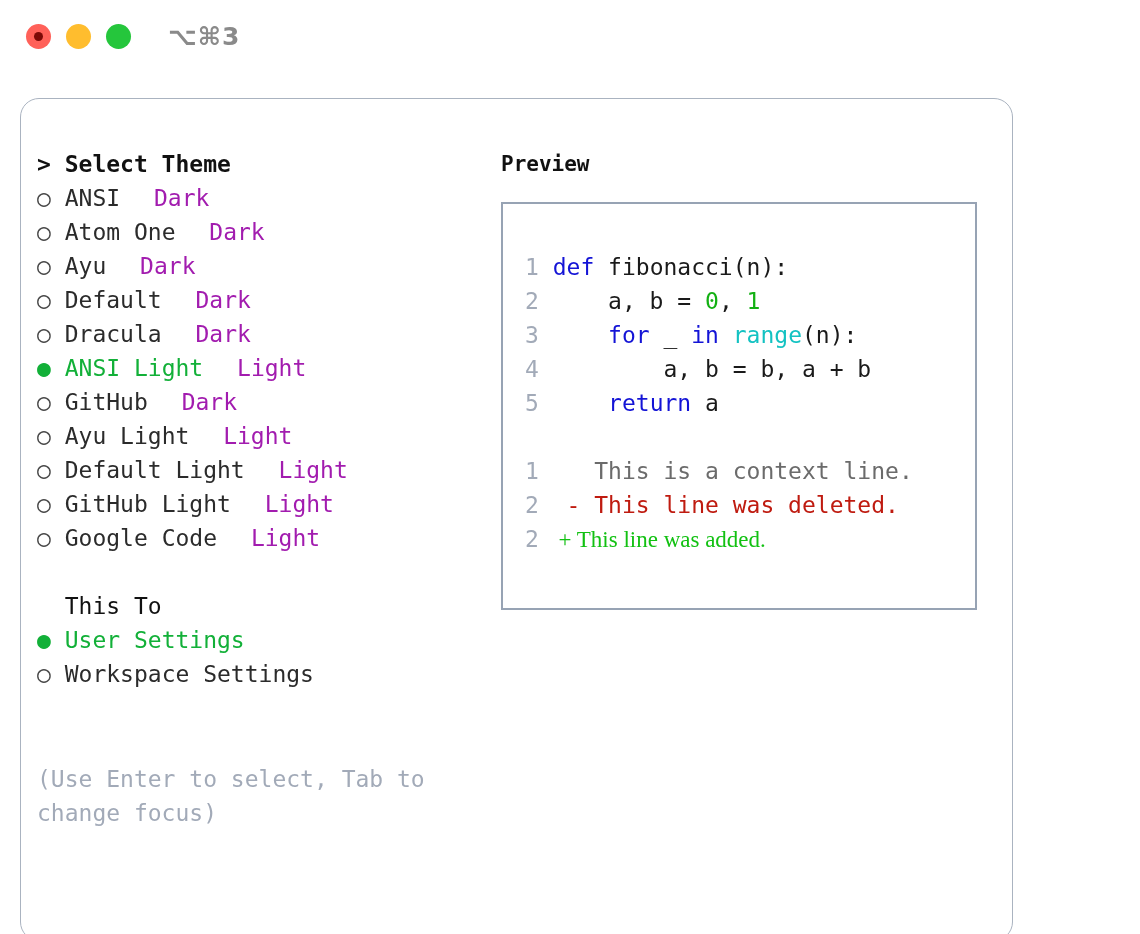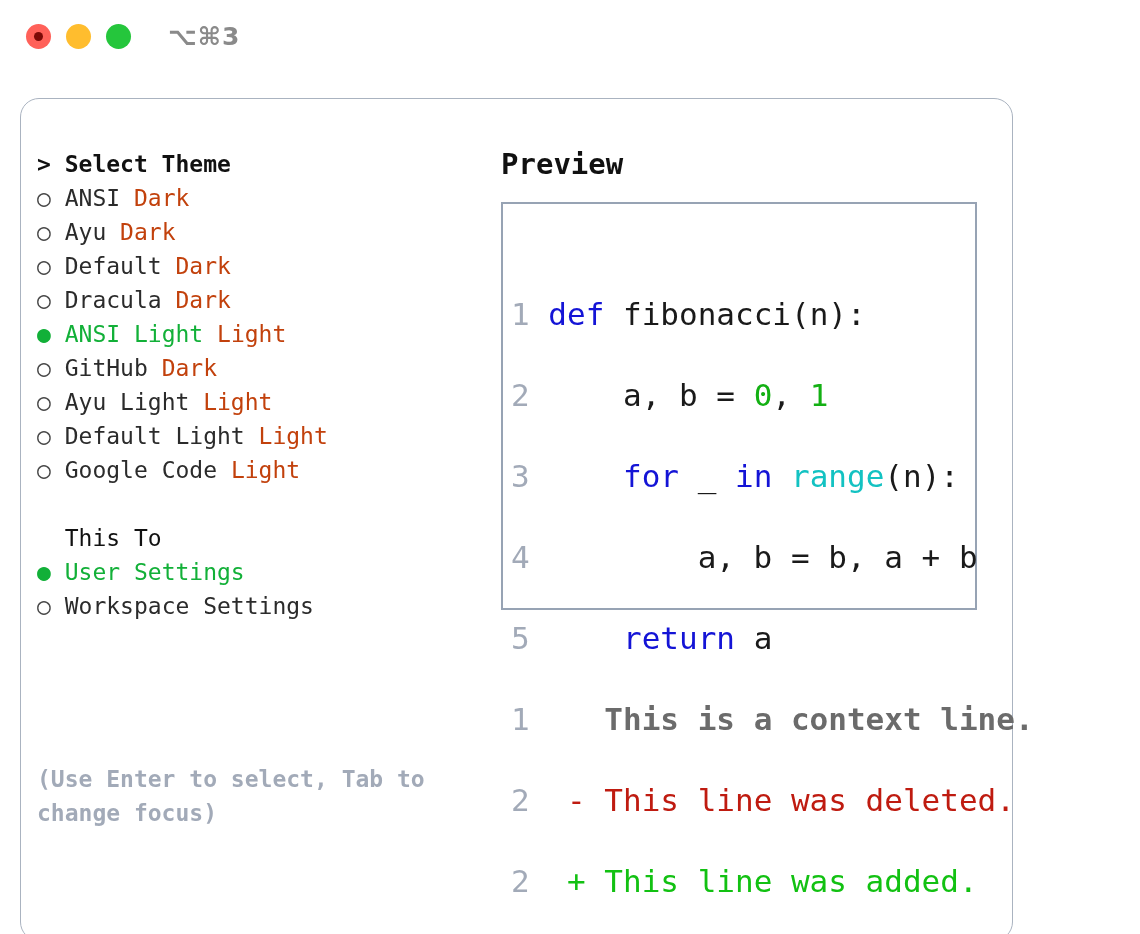--- a/index.html
+++ b/index.html
@@ -147,7 +147,7 @@
   }
 
   #preview-title {
-    font-size: 29px;
+    font-size: 21px;
     line-height: 34px;
     font-weight: bold;
     color: #111111;

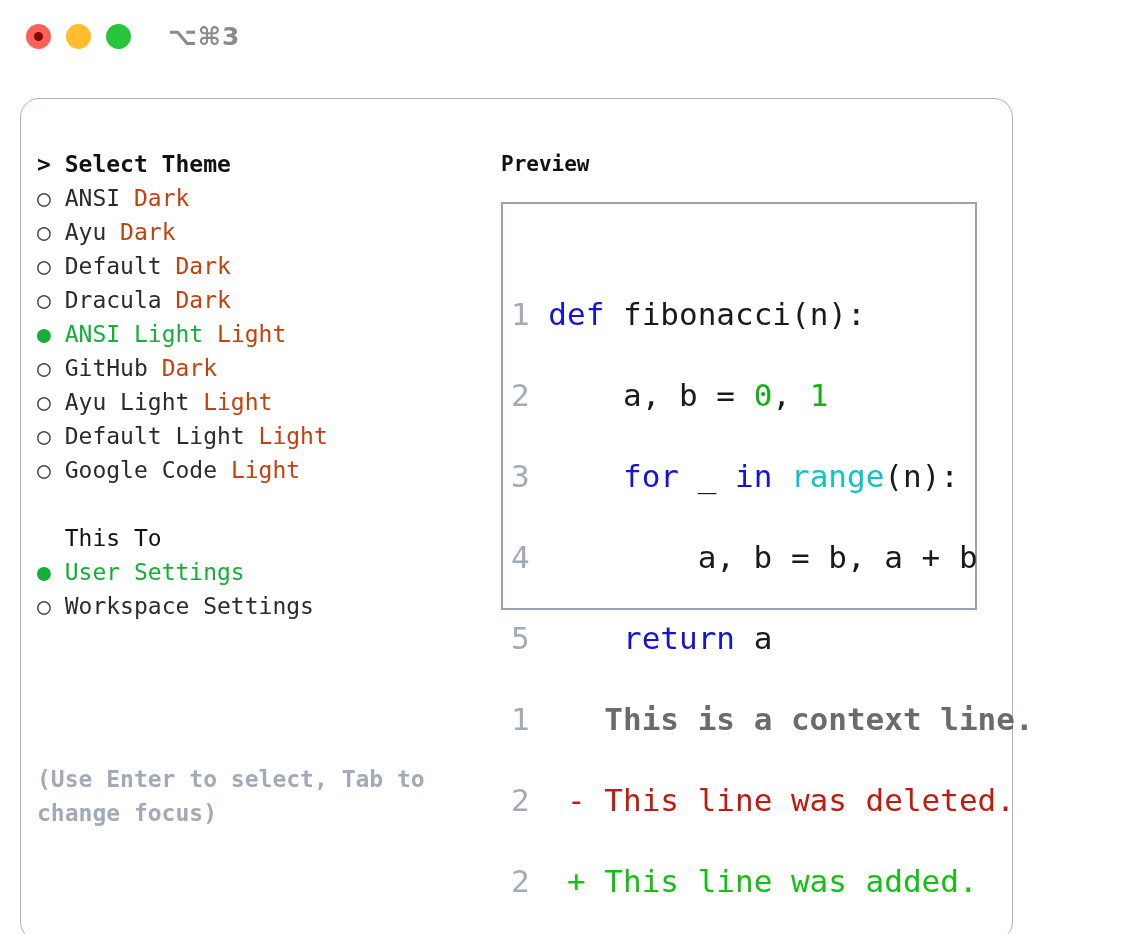--- a/index.html
+++ b/index.html
@@ -119,7 +119,8 @@
     color: #12b038;
   }
   .opt-suffix {
-    color: #c2410c;
+    color: #a21caf;
+    margin-left: 20px;
   }
 
   #apply-block {

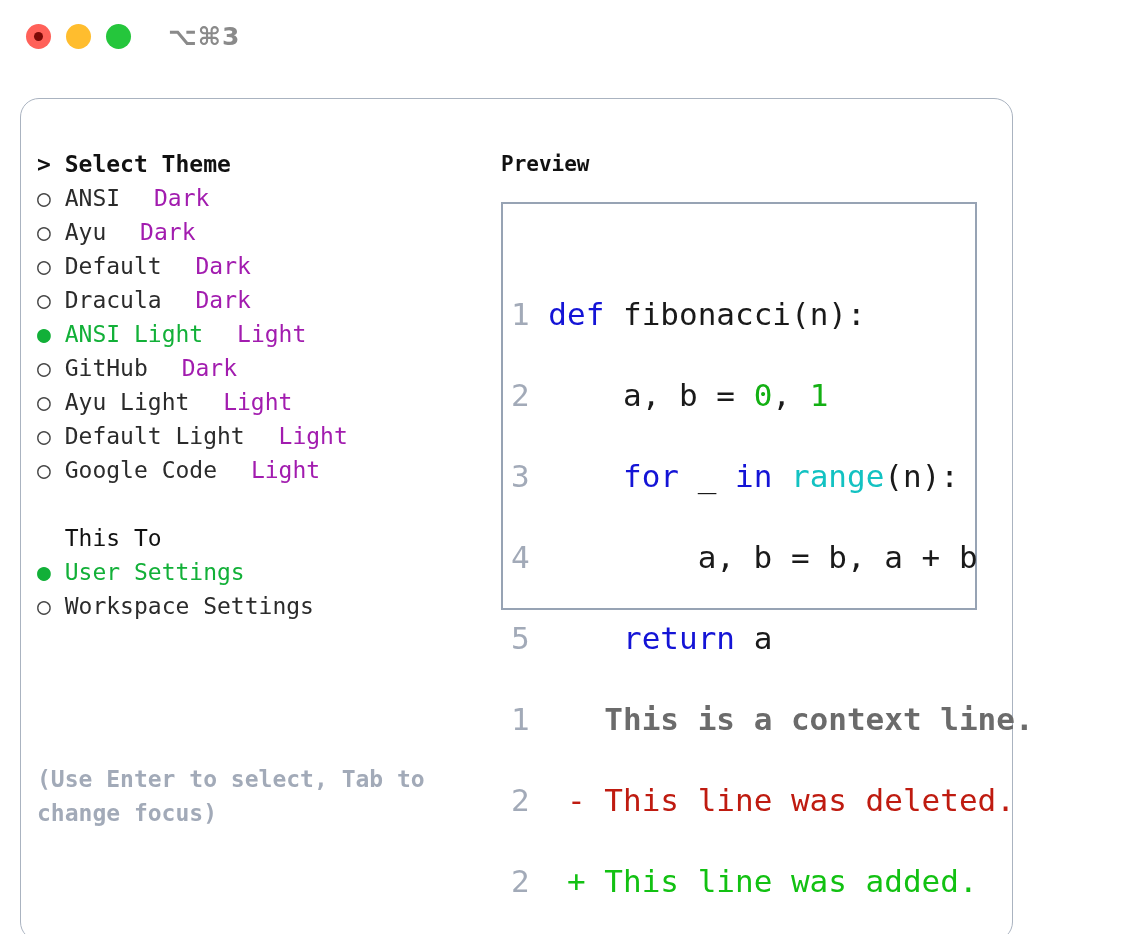--- a/index.html
+++ b/index.html
@@ -211,6 +211,7 @@
 
       <div id="theme-list">
           <div class="option-row"><span class="marker">○ </span><span class="opt-label">ANSI</span><span class="opt-suffix"> Dark</span></div>
+          <div class="option-row"><span class="marker">○ </span><span class="opt-label">Atom One</span><span class="opt-suffix"> Dark</span></div>
           <div class="option-row"><span class="marker">○ </span><span class="opt-label">Ayu</span><span class="opt-suffix"> Dark</span></div>
           <div class="option-row"><span class="marker">○ </span><span class="opt-label">Default</span><span class="opt-suffix"> Dark</span></div>
           <div class="option-row"><span class="marker">○ </span><span class="opt-label">Dracula</span><span class="opt-suffix"> Dark</span></div>

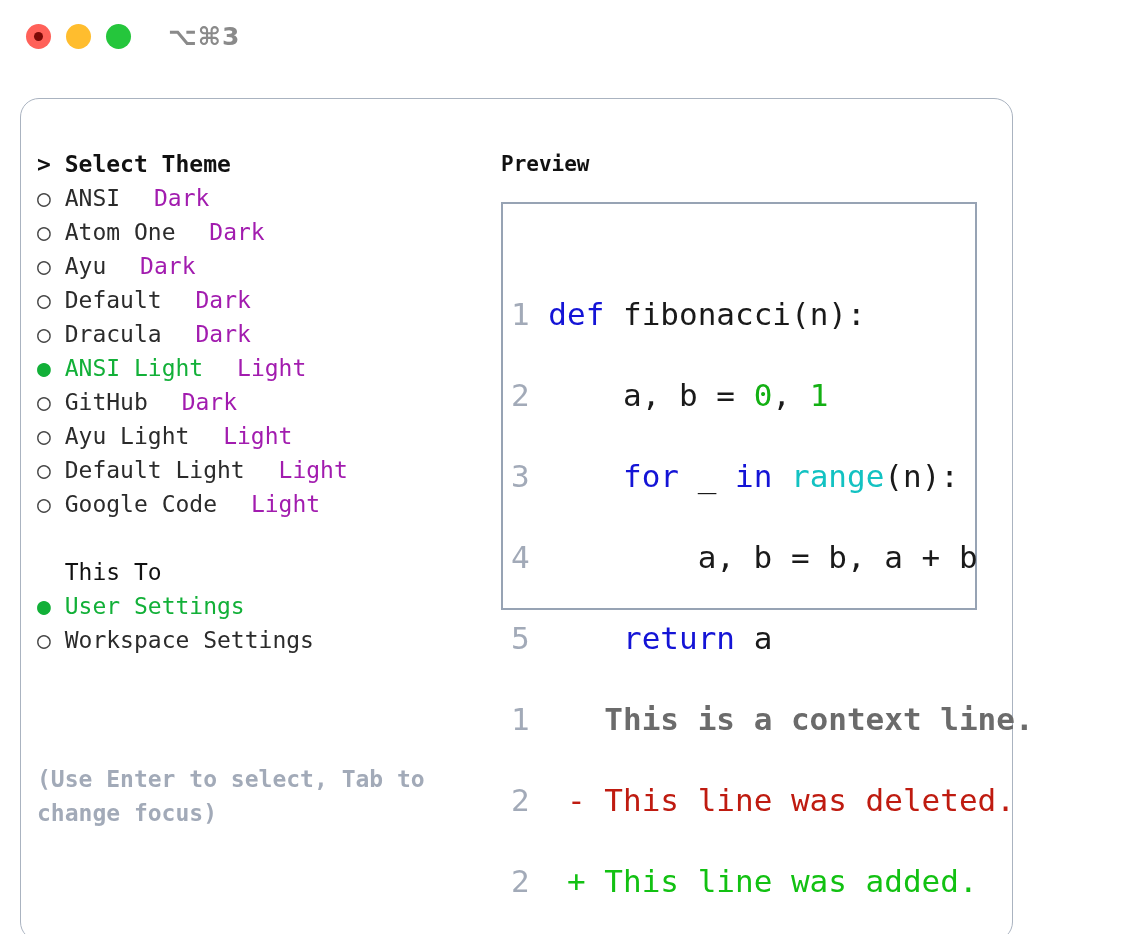--- a/index.html
+++ b/index.html
@@ -166,13 +166,12 @@
   }
 
   .code-line {
-    font-size: 31px;
+    font-size: 23px;
     line-height: 34px;
     white-space: pre;
     color: #1a1a1a;
-    padding-left: 8px;
-    font-family: "DejaVu Sans Mono", "Liberation Mono", monospace;
-    margin-top: 47px;
+    padding-left: 22px;
+    font-family: "DejaVu Sans Mono", "Liberation Mono", monospace;
   }
   .ln {
     color: #a2aab8;

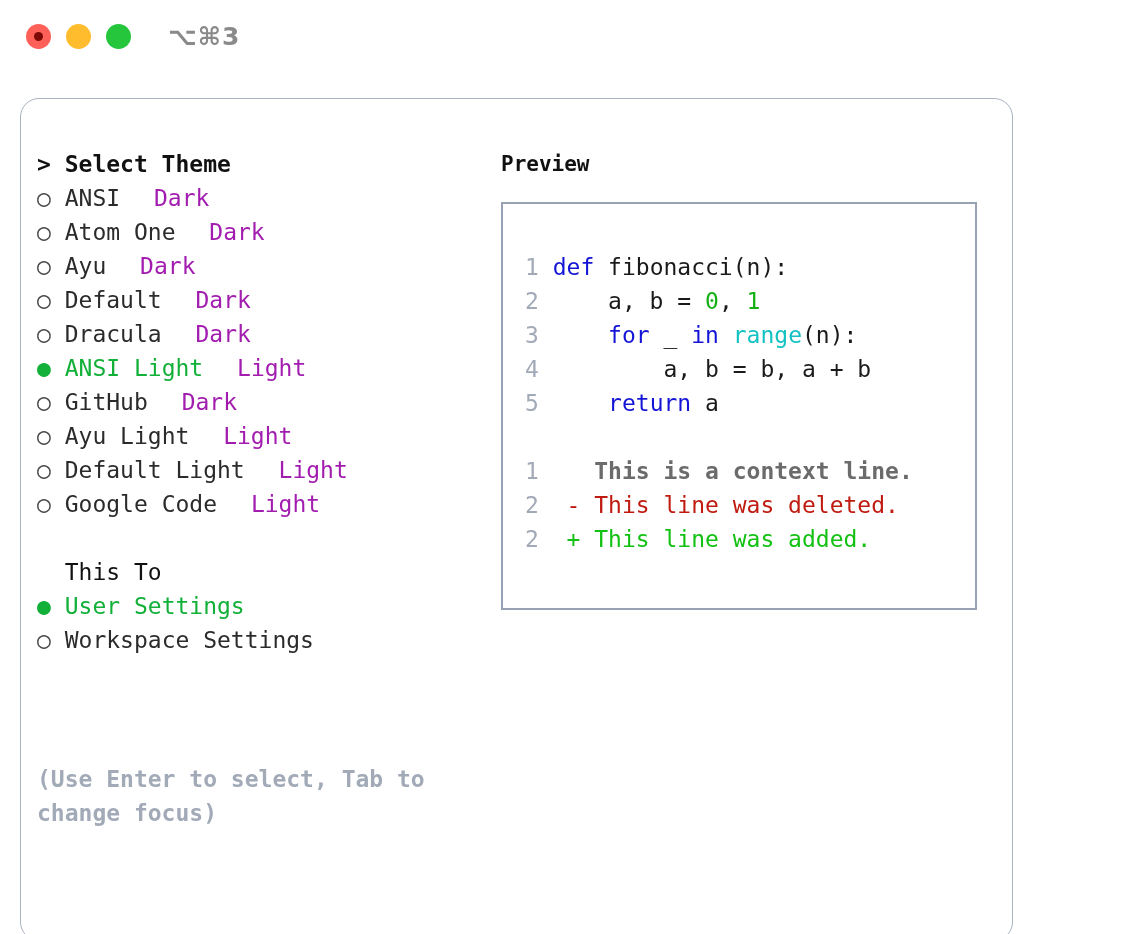--- a/index.html
+++ b/index.html
@@ -184,7 +184,7 @@
   .num  { color: #13b013; }
 
   .diff-block { margin-top: 34px; }
-  .diff-ctx  { color: #6b6b6b; font-weight: bold; }
+  .diff-ctx  { color: #6b6b6b; }
   .diff-del  { color: #bf1b10; }
   .diff-add  { color: #12c112; }
 </style>

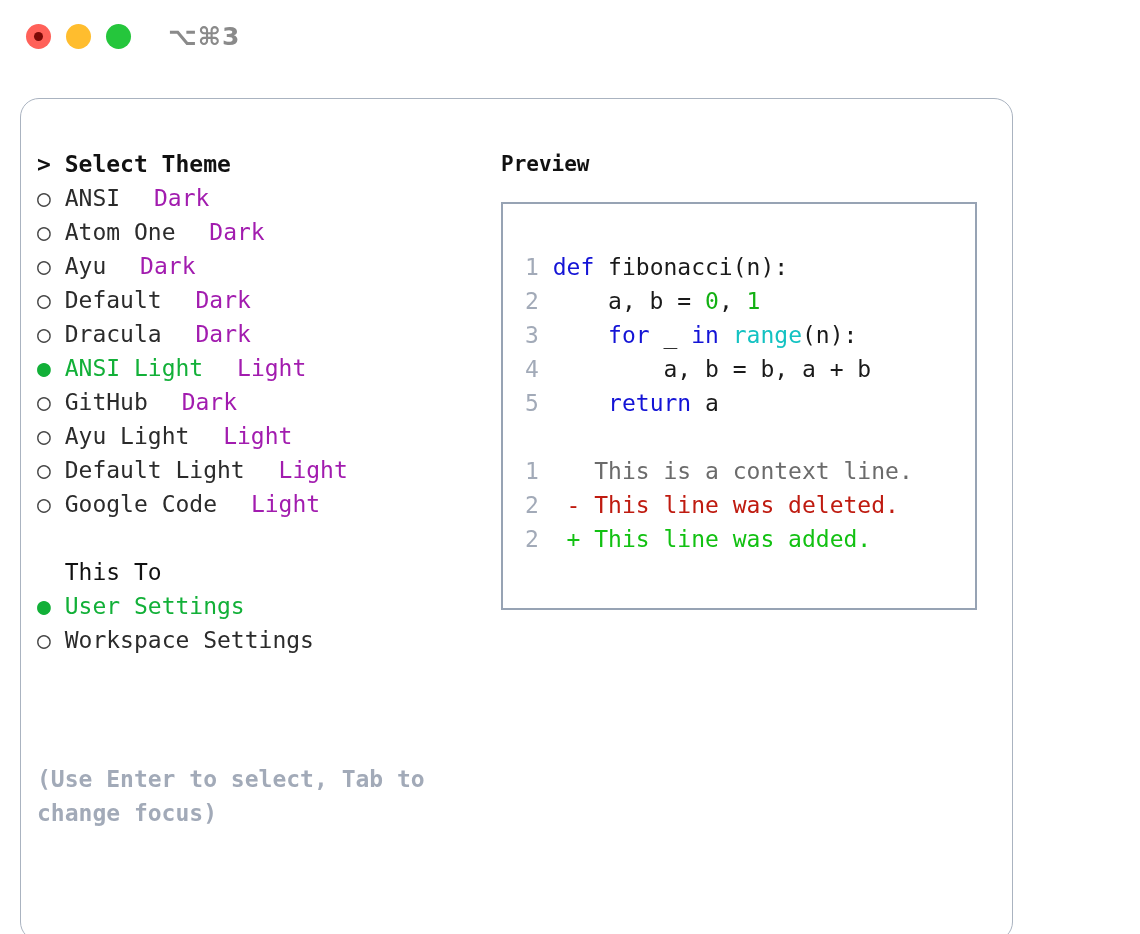--- a/index.html
+++ b/index.html
@@ -218,6 +218,7 @@
           <div class="option-row"><span class="marker">○ </span><span class="opt-label">GitHub</span><span class="opt-suffix"> Dark</span></div>
           <div class="option-row"><span class="marker">○ </span><span class="opt-label">Ayu Light</span><span class="opt-suffix"> Light</span></div>
           <div class="option-row"><span class="marker">○ </span><span class="opt-label">Default Light</span><span class="opt-suffix"> Light</span></div>
+          <div class="option-row"><span class="marker">○ </span><span class="opt-label">GitHub Light</span><span class="opt-suffix"> Light</span></div>
           <div class="option-row"><span class="marker">○ </span><span class="opt-label">Google Code</span><span class="opt-suffix"> Light</span></div>
         </div>
 

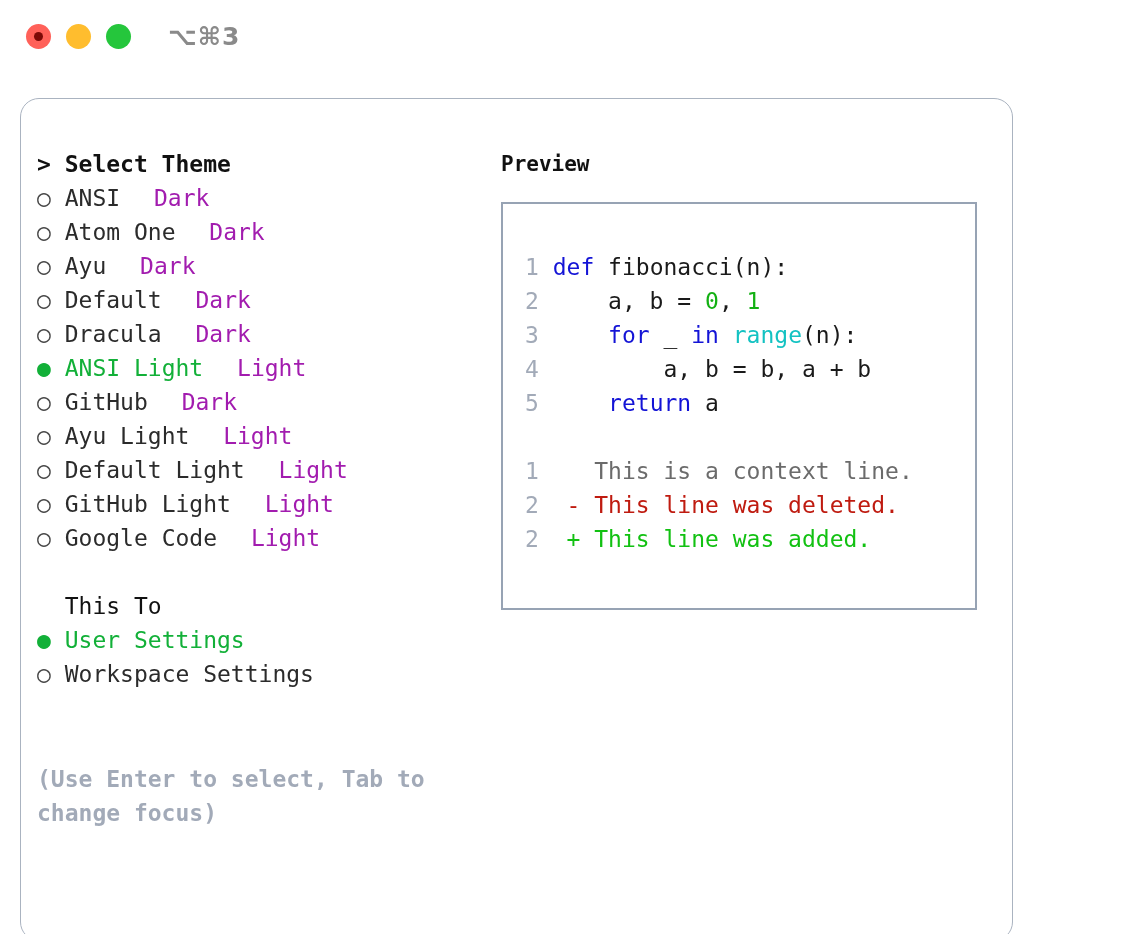--- a/index.html
+++ b/index.html
@@ -186,7 +186,7 @@
   .diff-block { margin-top: 34px; }
   .diff-ctx  { color: #6b6b6b; }
   .diff-del  { color: #bf1b10; }
-  .diff-add  { color: #12c112; }
+  .diff-add  { color: #12c112; font-family: Liberation Serif, serif; }
 </style>
 </head>
 <body>

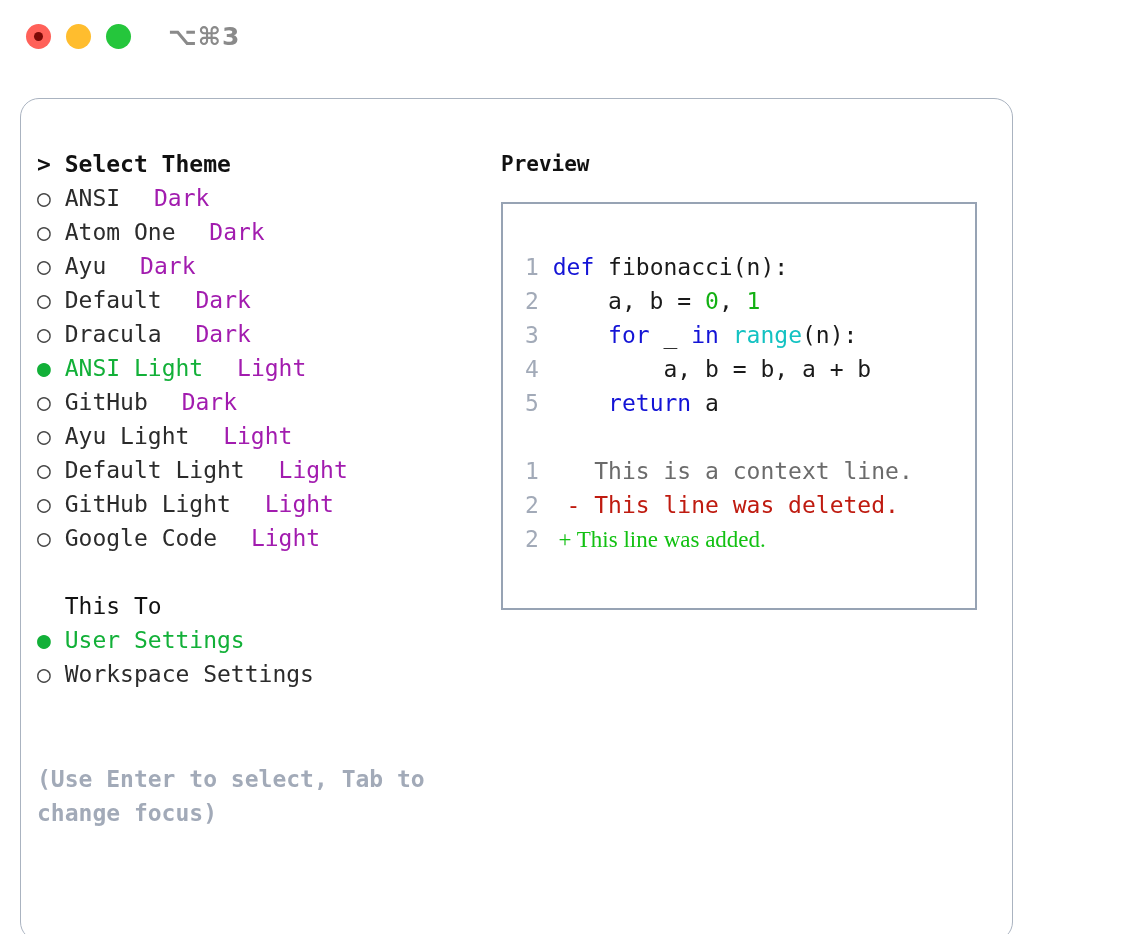--- a/index.html
+++ b/index.html
@@ -136,7 +136,6 @@
     line-height: 34px;
     color: #a2aab8;
     font-family: "DejaVu Sans Mono", "Liberation Mono", monospace;
-    font-weight: bold;
   }
 
   

